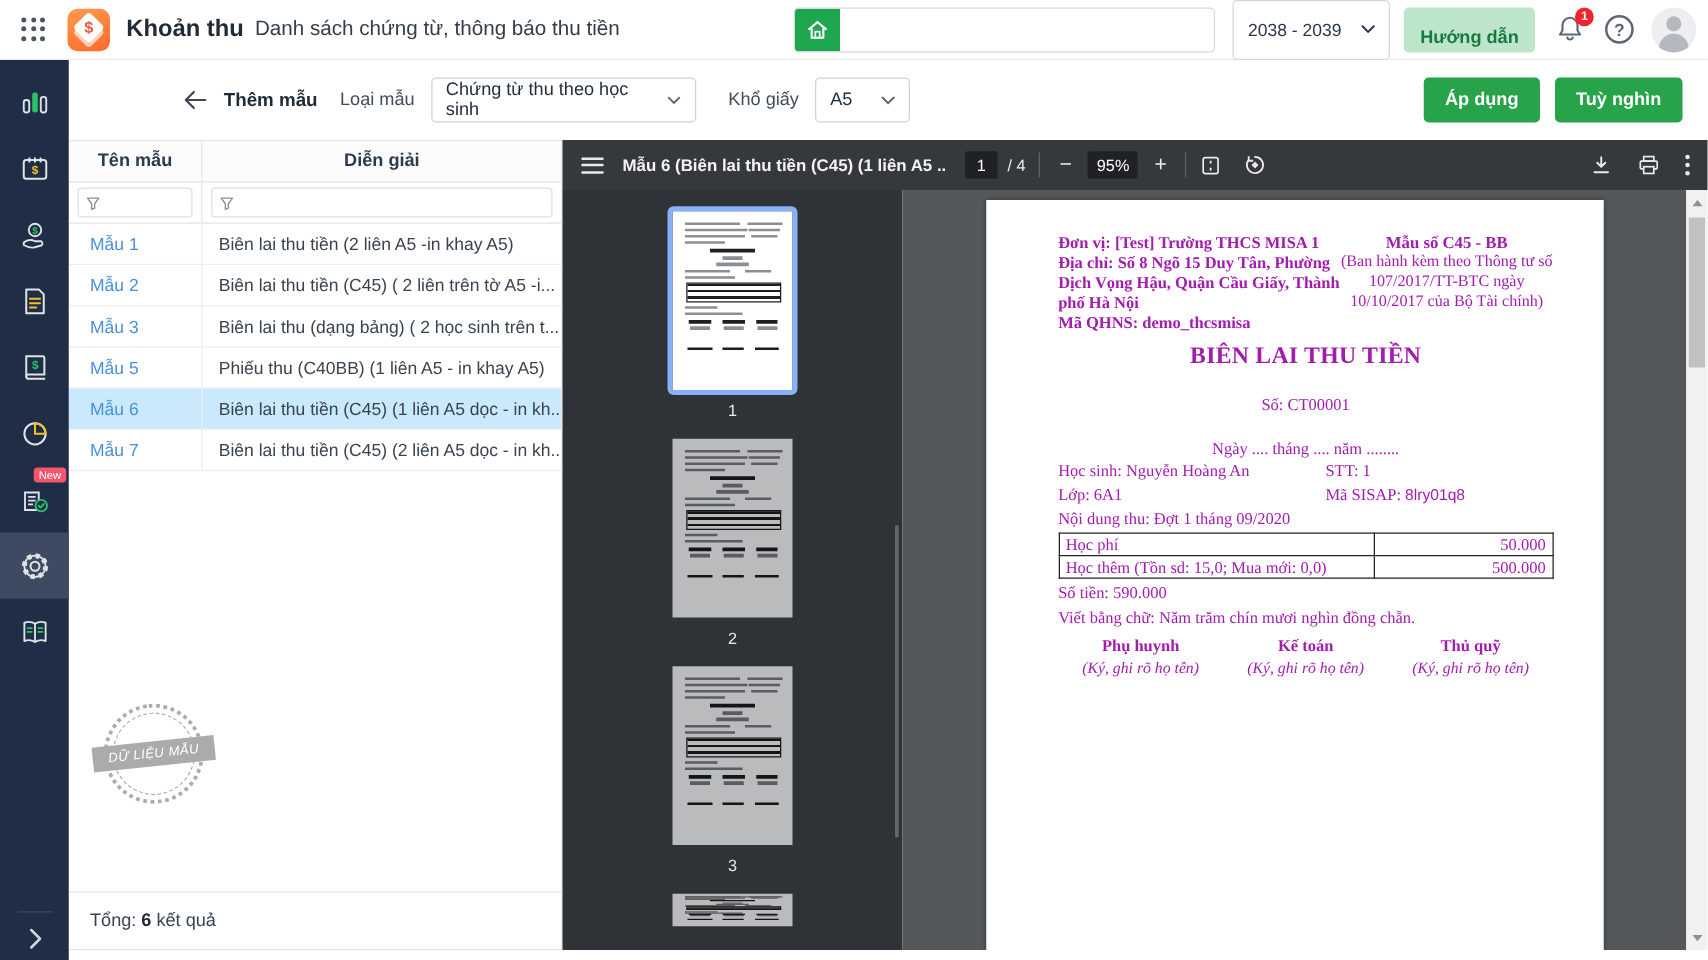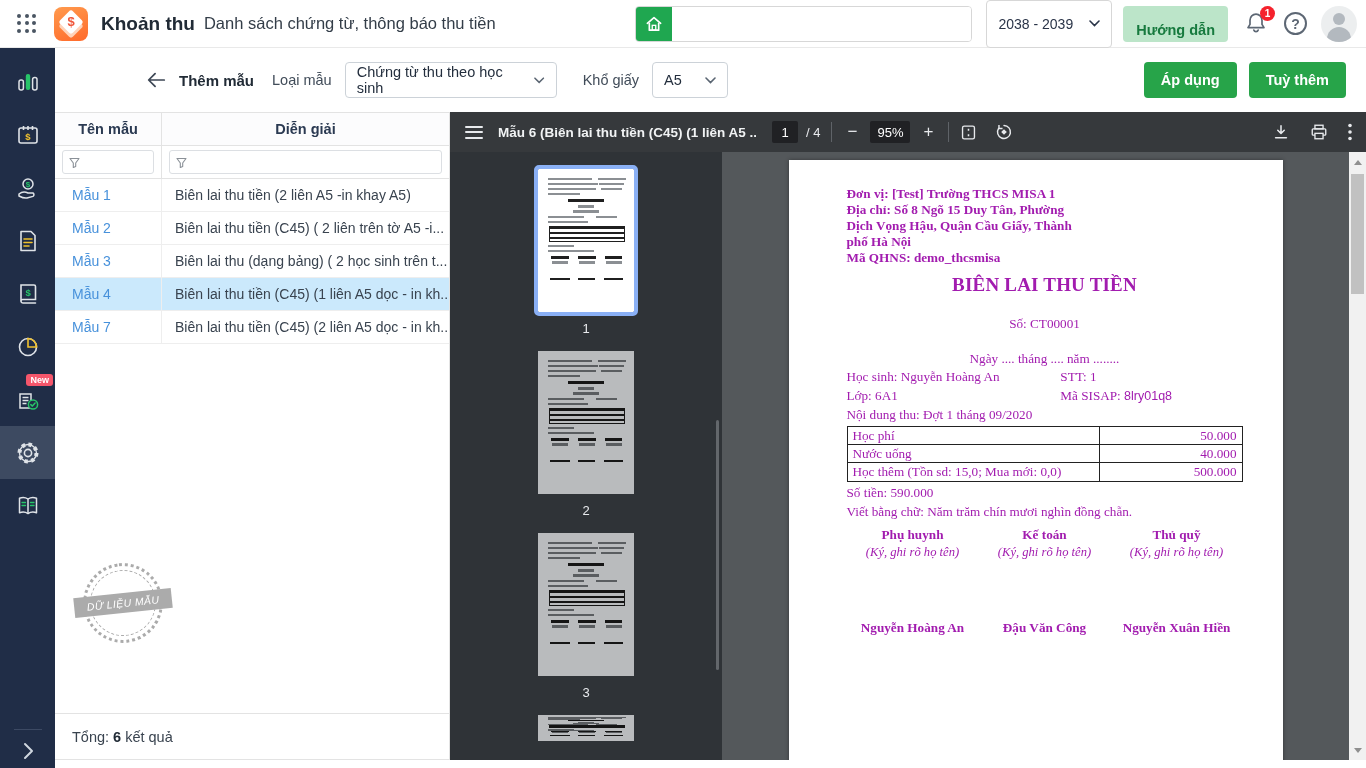--- a/index.html
+++ b/index.html
@@ -337,7 +337,7 @@
     </svg>
   </div>
   <button class="green-btn btn-apply">Áp dụng</button>
-  <button class="green-btn btn-custom">Tuỳ thêm</button>
+  <button class="green-btn btn-custom">Tuỳ nghìn</button>
 </div>
 
 <section class="list-panel">

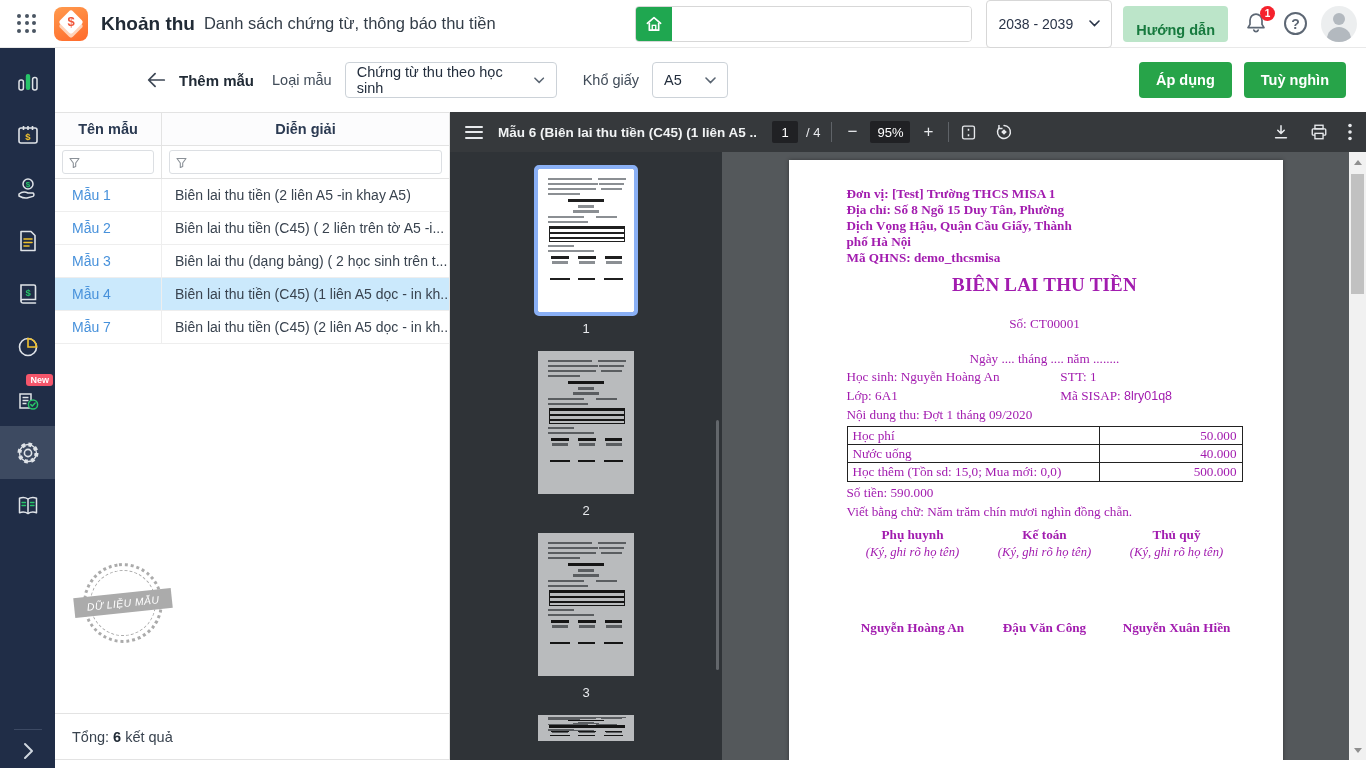--- a/index.html
+++ b/index.html
@@ -580,6 +580,10 @@
               <div>Địa chỉ: Số 8 Ngõ 15 Duy Tân, Phường Dịch Vọng Hậu, Quận Cầu Giấy, Thành phố Hà Nội</div>
               <div>Mã QHNS: demo_thcsmisa</div>
             </div>
+            <div class="dh-right">
+              <div class="form-no">Mẫu số C45 - BB</div>
+              <div>(Ban hành kèm theo Thông tư số 107/2017/TT-BTC ngày 10/10/2017 của Bộ Tài chính)</div>
+            </div>
           </div>
           <div class="doc-title">BIÊN LAI THU TIỀN</div>
           <div class="doc-center">Số: CT00001</div>

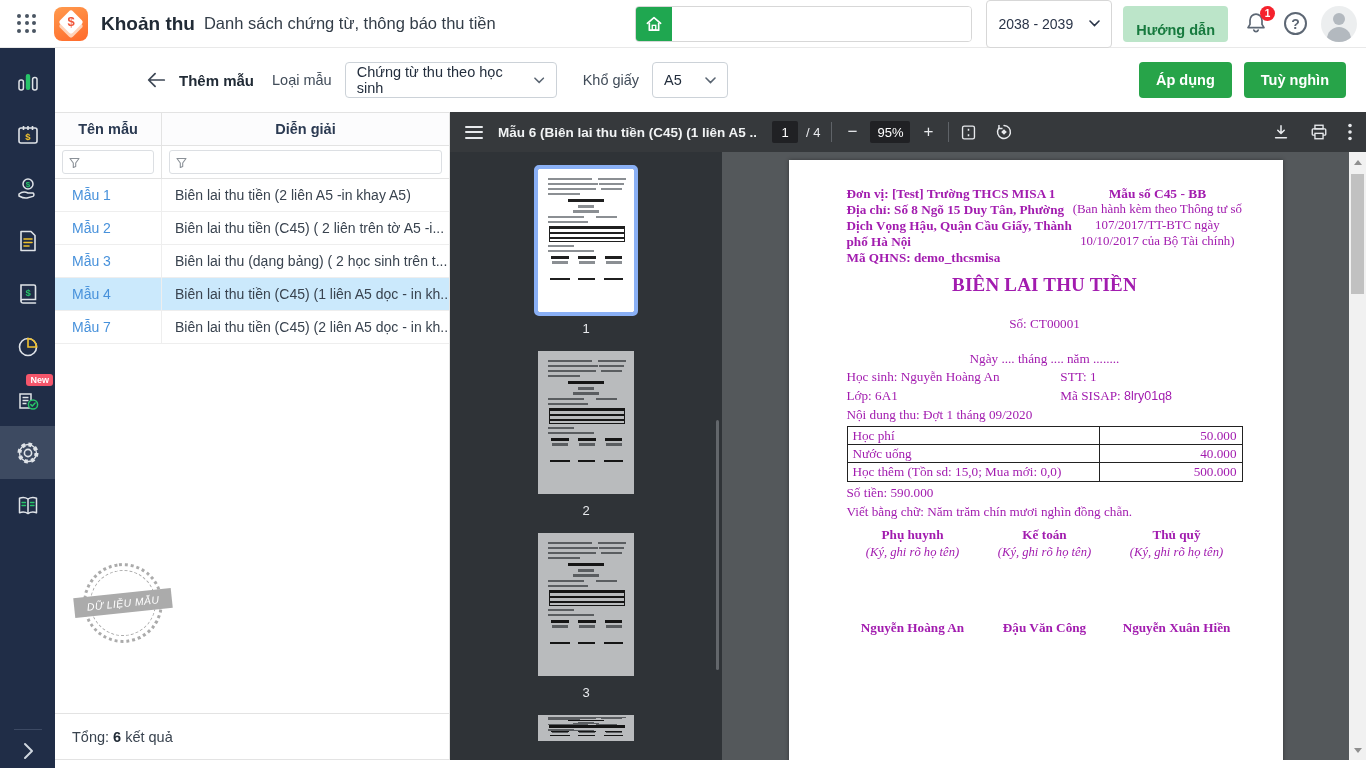--- a/index.html
+++ b/index.html
@@ -372,6 +372,10 @@
     <div class="cell-name">Mẫu 3</div>
     <div class="cell-desc">Biên lai thu (dạng bảng) ( 2 học sinh trên t...</div>
   </div>
+  <div class="lt-row">
+    <div class="cell-name">Mẫu 5</div>
+    <div class="cell-desc">Phiếu thu (C40BB) (1 liên A5 - in khay A5)</div>
+  </div>
   <div class="lt-row selected">
     <div class="cell-name">Mẫu 4</div>
     <div class="cell-desc">Biên lai thu tiền (C45) (1 liên A5 dọc - in kh...</div>

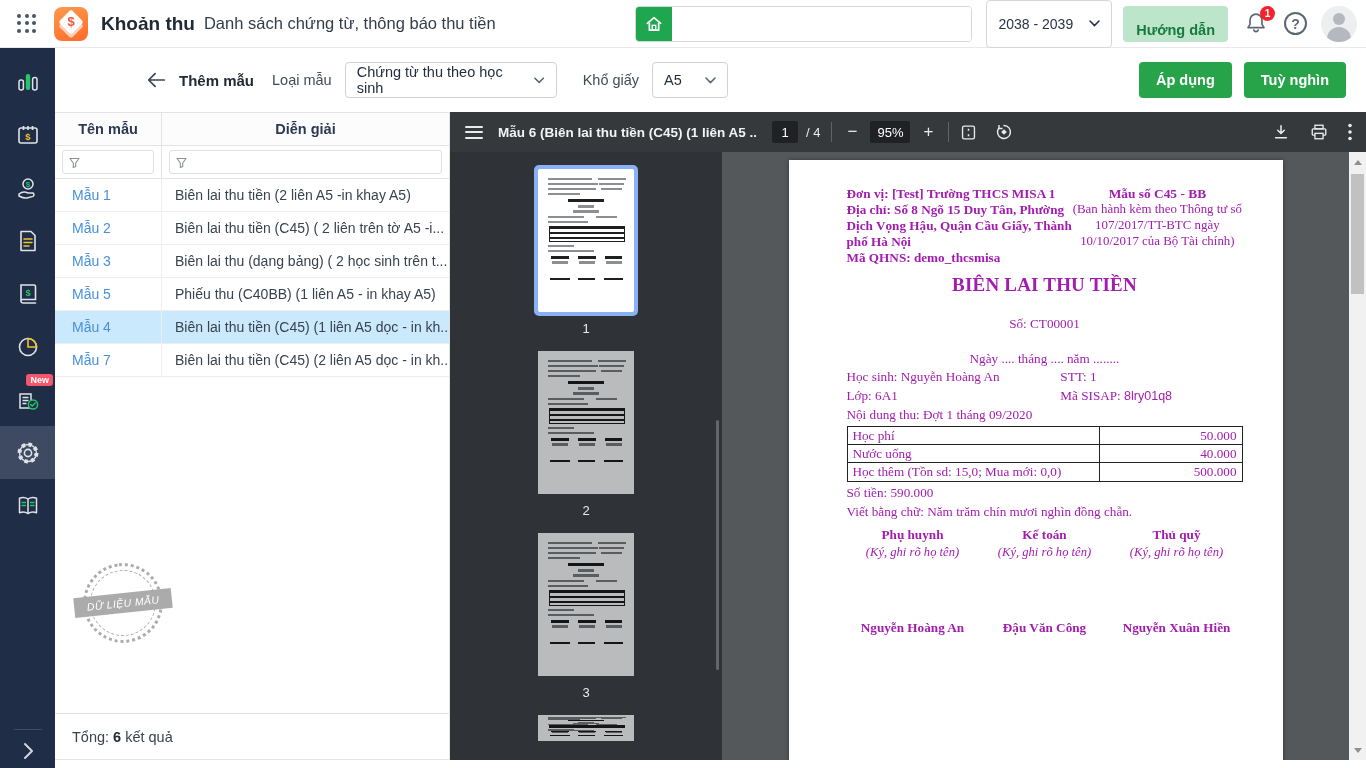--- a/index.html
+++ b/index.html
@@ -377,7 +377,7 @@
     <div class="cell-desc">Phiếu thu (C40BB) (1 liên A5 - in khay A5)</div>
   </div>
   <div class="lt-row selected">
-    <div class="cell-name">Mẫu 4</div>
+    <div class="cell-name">Mẫu 6</div>
     <div class="cell-desc">Biên lai thu tiền (C45) (1 liên A5 dọc - in kh...</div>
   </div>
   <div class="lt-row">

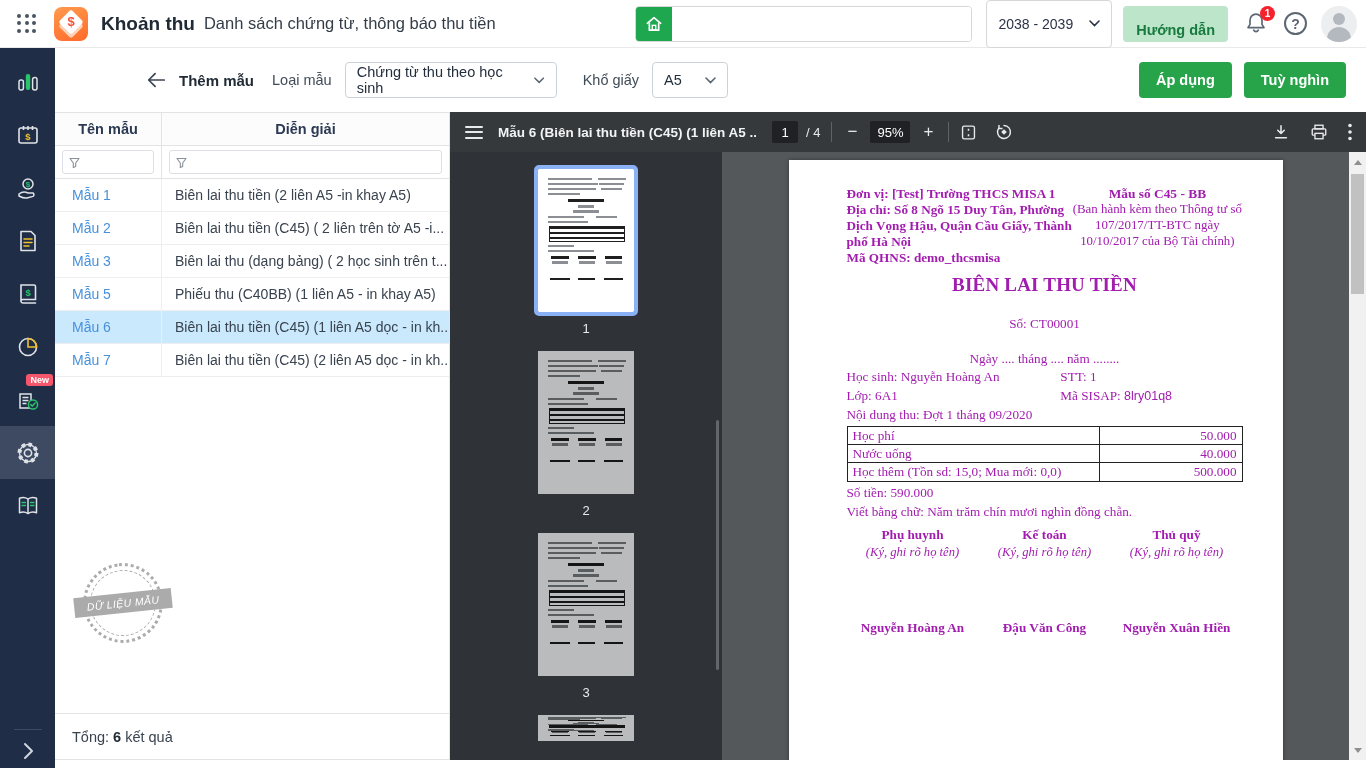--- a/index.html
+++ b/index.html
@@ -53,7 +53,7 @@
     position:relative; cursor:pointer; }
   .side-item.active { background:#3d4a61; }
   .new-badge { position:absolute; top:1px; right:2px; background:#f5566b; color:#fff;
-    font-size:9px; font-weight:bold; padding:1px 4px; border-radius:3px; }
+    font-size:9px; font-weight:normal; padding:1px 4px; border-radius:3px; }
   .side-expand { position:absolute; bottom:8px; left:0; right:0; display:flex;
     flex-direction:column; align-items:center; cursor:pointer; }
   .side-expand .line { width:28px; height:1px; background:#3c4963; margin-bottom:12px; }

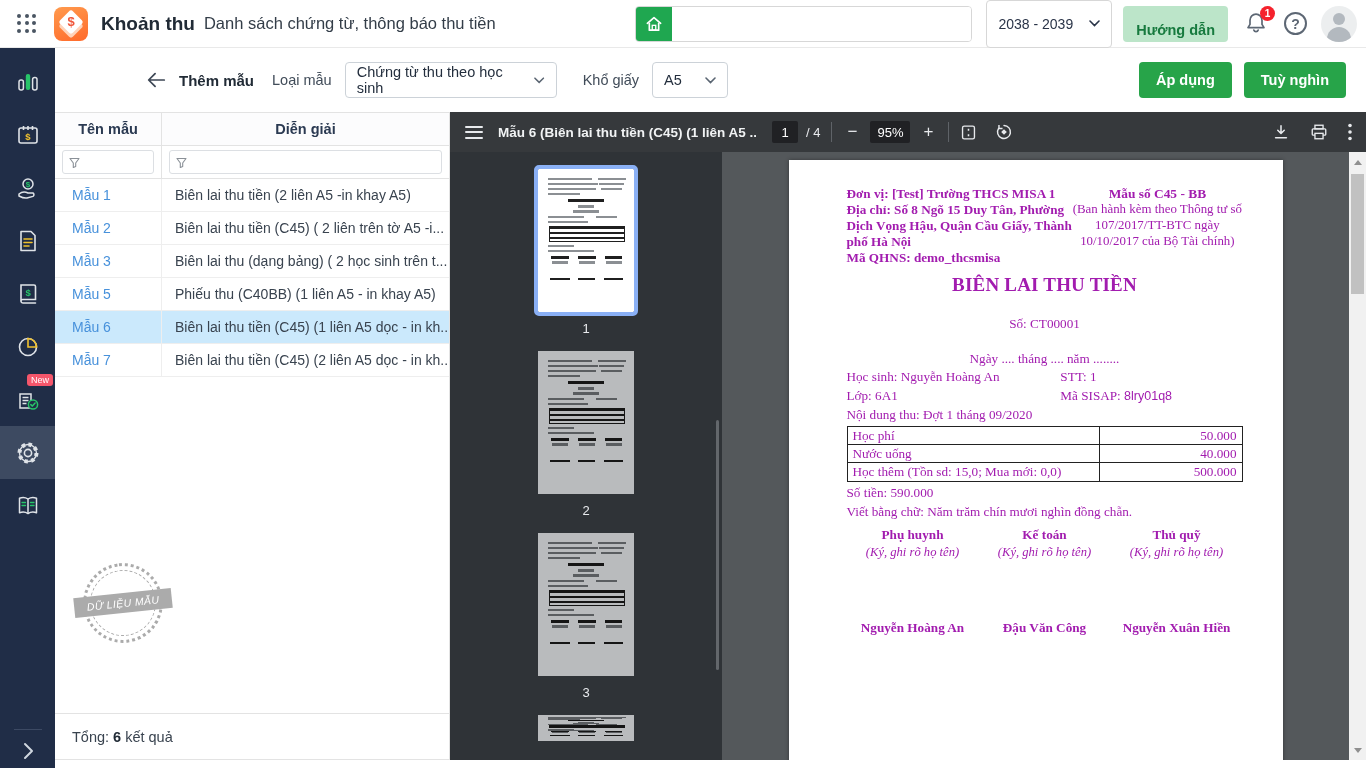--- a/index.html
+++ b/index.html
@@ -608,10 +608,6 @@
               <td class="amt">50.000</td>
             </tr>
             <tr>
-              <td>Nước uống</td>
-              <td class="amt">40.000</td>
-            </tr>
-            <tr>
               <td>Học thêm (Tồn sd: 15,0; Mua mới: 0,0)</td>
               <td class="amt">500.000</td>
             </tr>

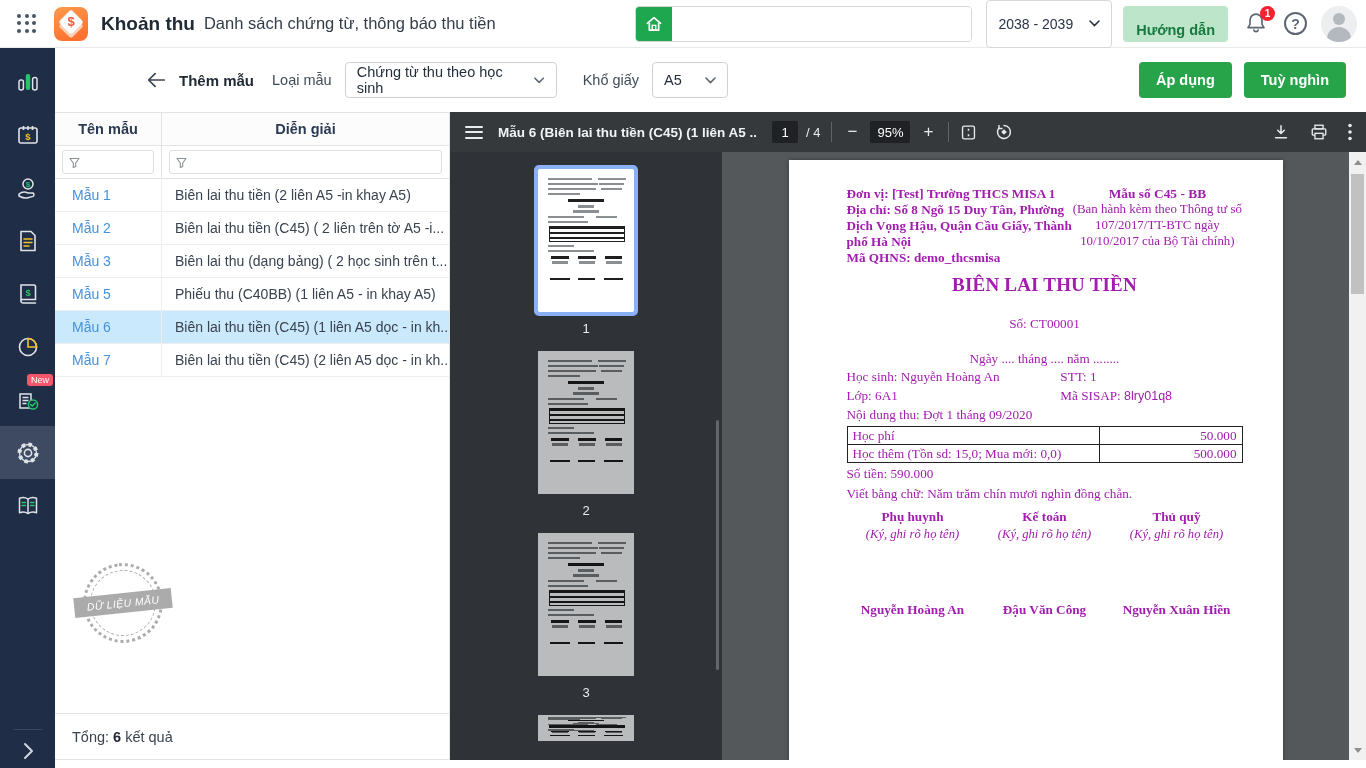--- a/index.html
+++ b/index.html
@@ -629,11 +629,6 @@
               <div class="note">(Ký, ghi rõ họ tên)</div>
             </div>
           </div>
-          <div class="sig-names">
-            <div>Nguyễn Hoàng An</div>
-            <div>Đậu Văn Công</div>
-            <div>Nguyễn Xuân Hiền</div>
-          </div>
         </div>
       </div>
     </div>

